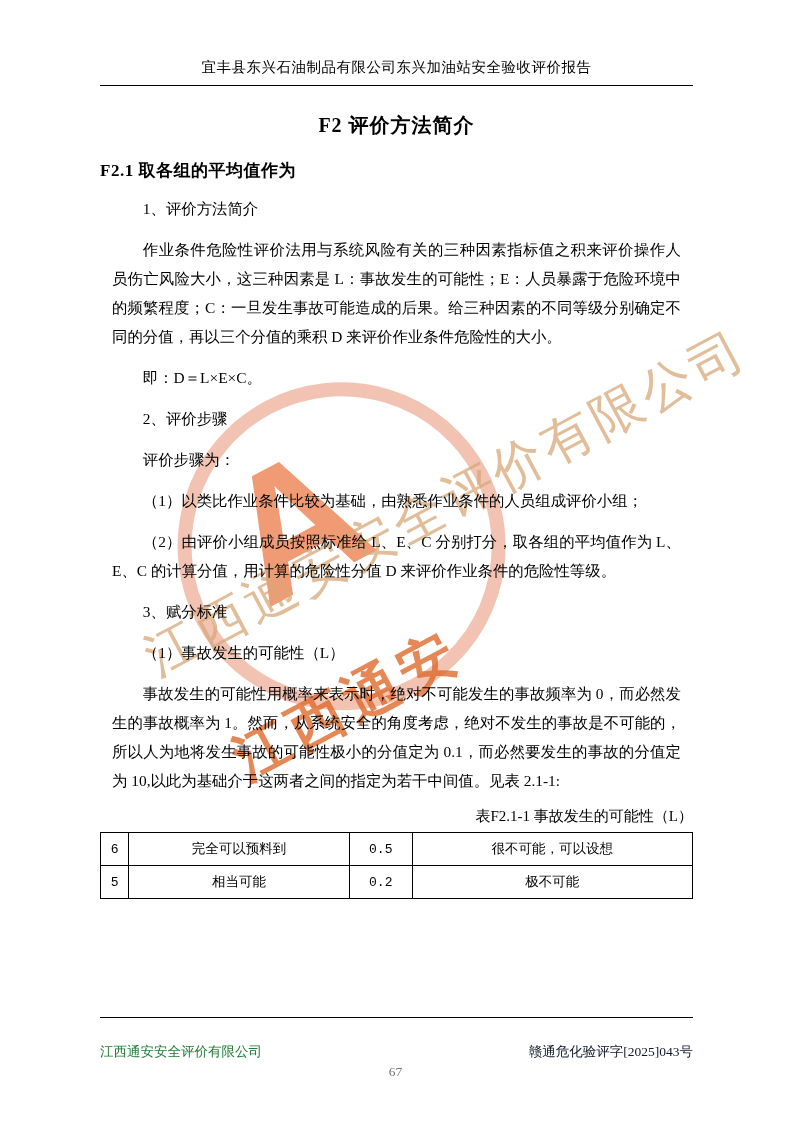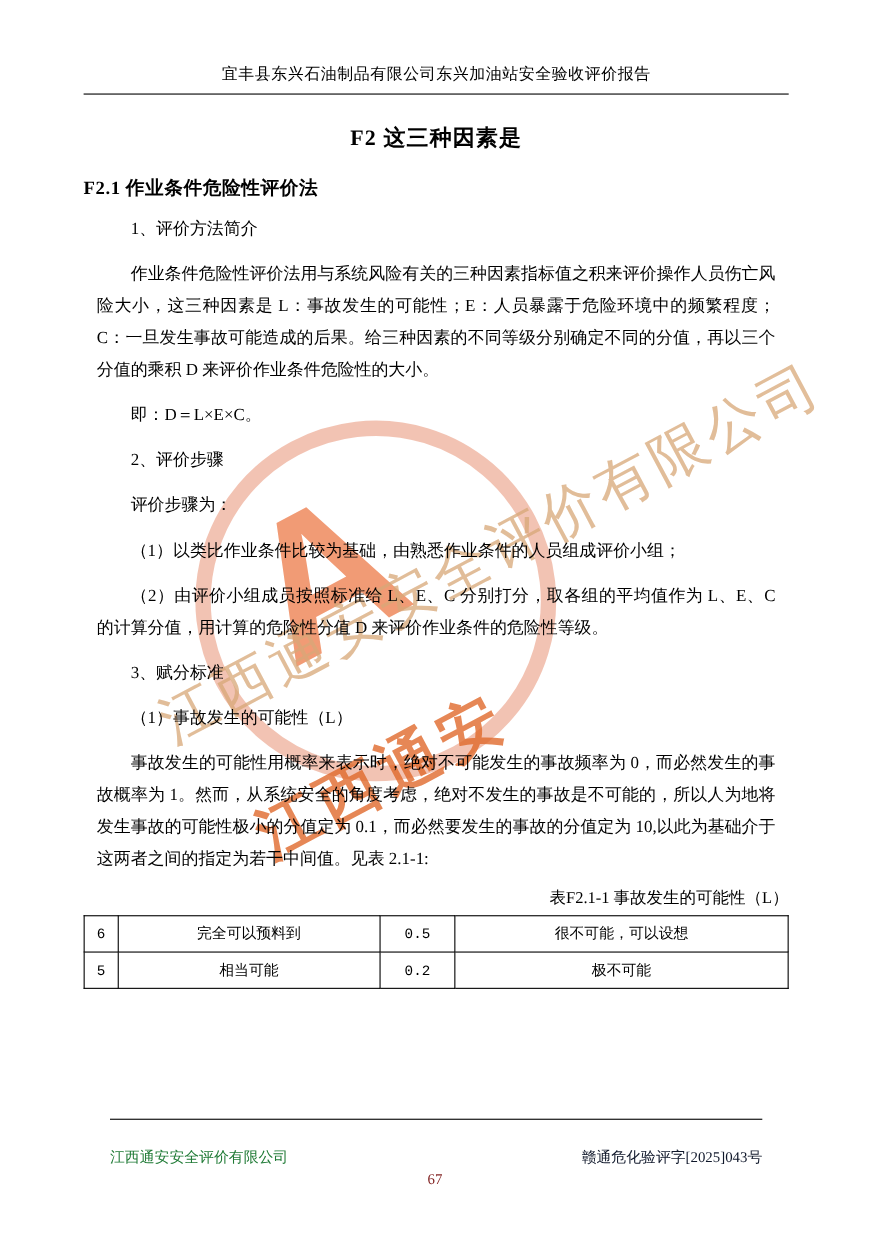--- a/index.html
+++ b/index.html
@@ -87,7 +87,7 @@
   .content {
     position: relative;
     z-index: 2;
-    padding: 0 76px;
+    padding: 0 100px;
   }
   .header {
     padding-top: 58px;

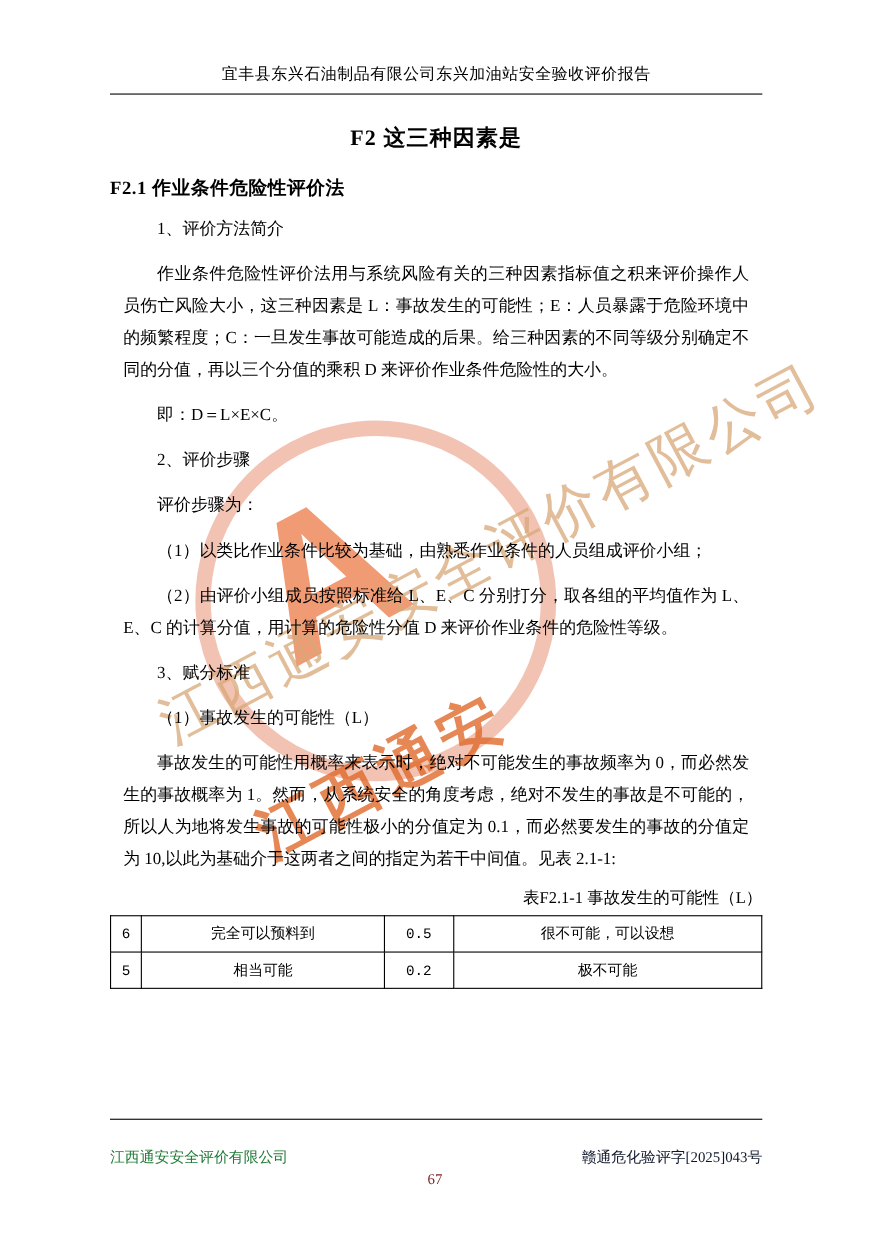--- a/index.html
+++ b/index.html
@@ -191,7 +191,7 @@
       <hr class="header-rule">
     </div>
 
-    <div class="doc-title">F2  这三种因素是</div>
+    <div class="doc-title">F2  评价方法简介</div>
 
     <div class="sec-title">F2.1  作业条件危险性评价法</div>
 

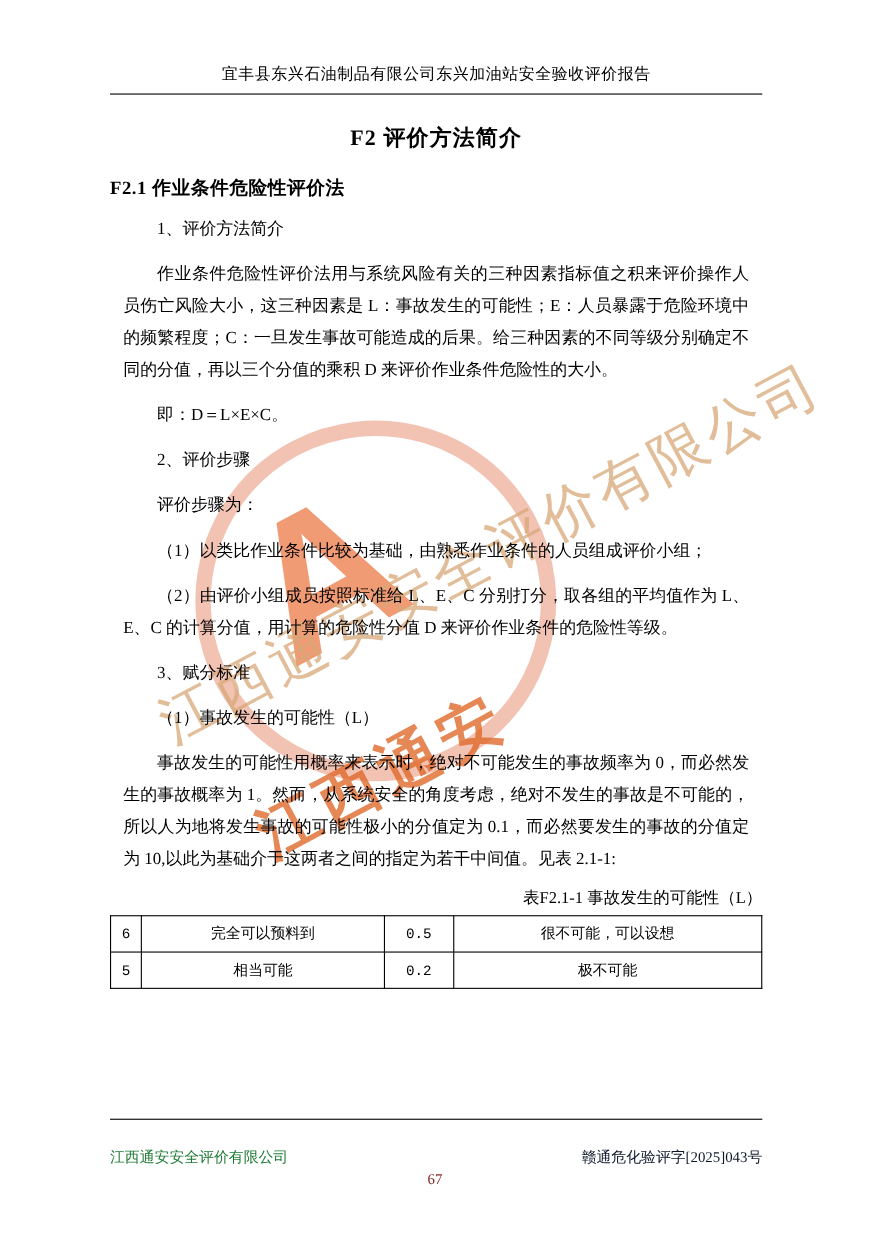--- a/index.html
+++ b/index.html
@@ -193,7 +193,7 @@
 
     <div class="doc-title">F2  评价方法简介</div>
 
-    <div class="sec-title">F2.1  作业条件危险性评价法</div>
+    <div class="sec-title">F2.1  取各组的平均值作为</div>
 
     <p class="para indent1">1、评价方法简介</p>
     <p class="para indent1">作业条件危险性评价法用与系统风险有关的三种因素指标值之积来评价操作人员伤亡风险大小，这三种因素是 L：事故发生的可能性；E：人员暴露于危险环境中的频繁程度；C：一旦发生事故可能造成的后果。给三种因素的不同等级分别确定不同的分值，再以三个分值的乘积 D 来评价作业条件危险性的大小。</p>

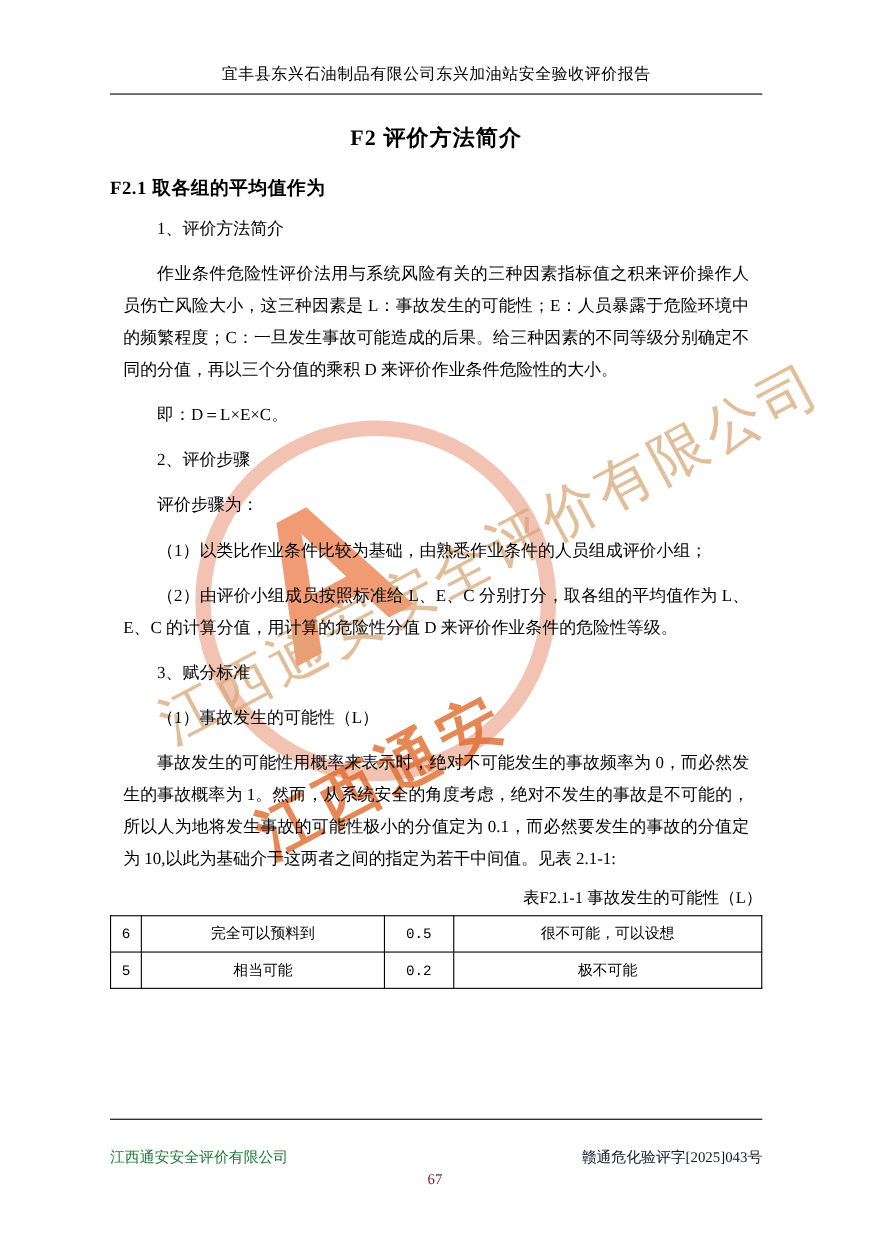--- a/index.html
+++ b/index.html
@@ -167,7 +167,7 @@
     color: #1f6b2e;
   }
   .footer-left { color: #1f7a35; }
-  .footer-center { color: #7f1d1d; font-family: "Liberation Serif", serif; margin-top: 40px; }
+  .footer-center { color: #737373; font-family: "Liberation Serif", serif; margin-top: 40px; }
   .footer-right { color: #0f172a; }
 </style>
 </head>

